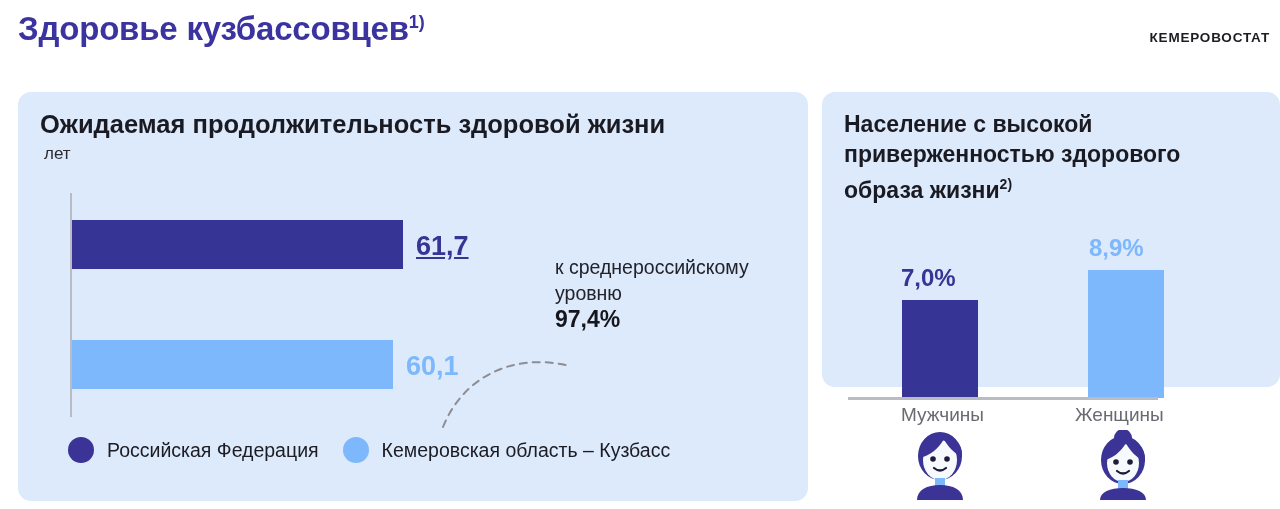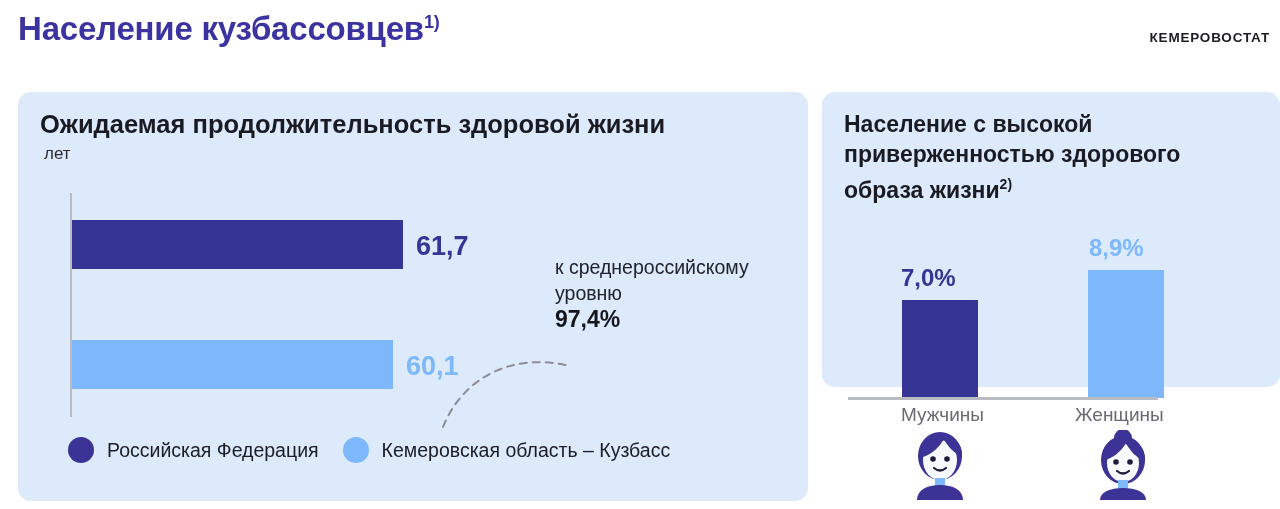--- a/index.html
+++ b/index.html
@@ -252,7 +252,7 @@
 <body>
 
 <div id="page-title">
-  <span>Население кузбассовцев</span><span class="sup">1)</span>
+  <span>Здоровье кузбассовцев</span><span class="sup">1)</span>
 </div>
 
 <div id="brand-logo">КЕМЕРОВОСТАТ</div>

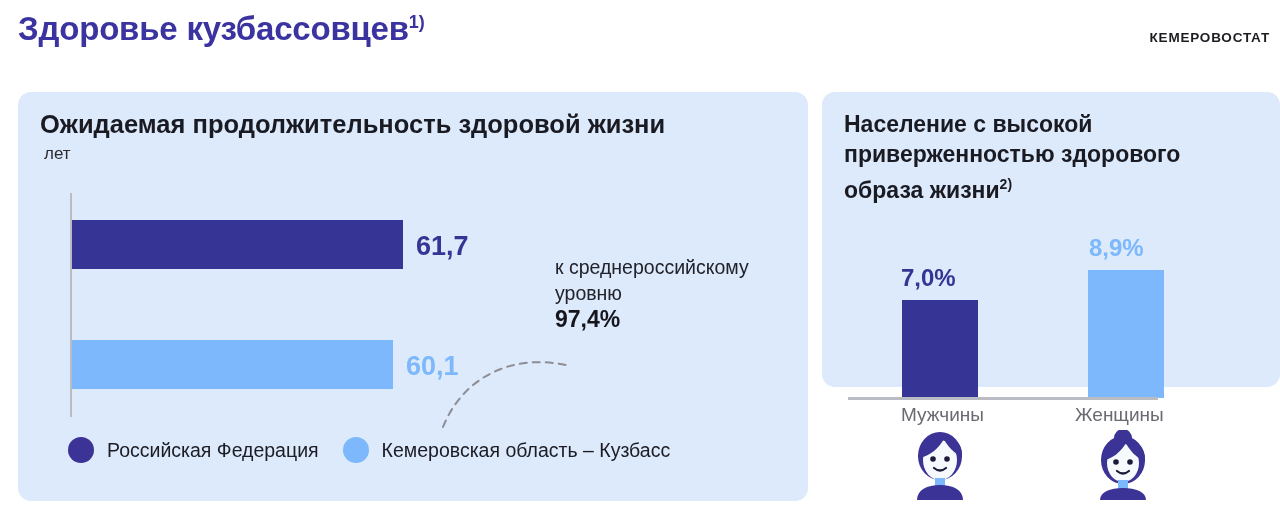--- a/index.html
+++ b/index.html
@@ -126,6 +126,7 @@
     left: 398px;
     top: 139px;
     color: #363494;
+    text-decoration: underline;
   }
   #hbar-value-kem {
     left: 388px;

